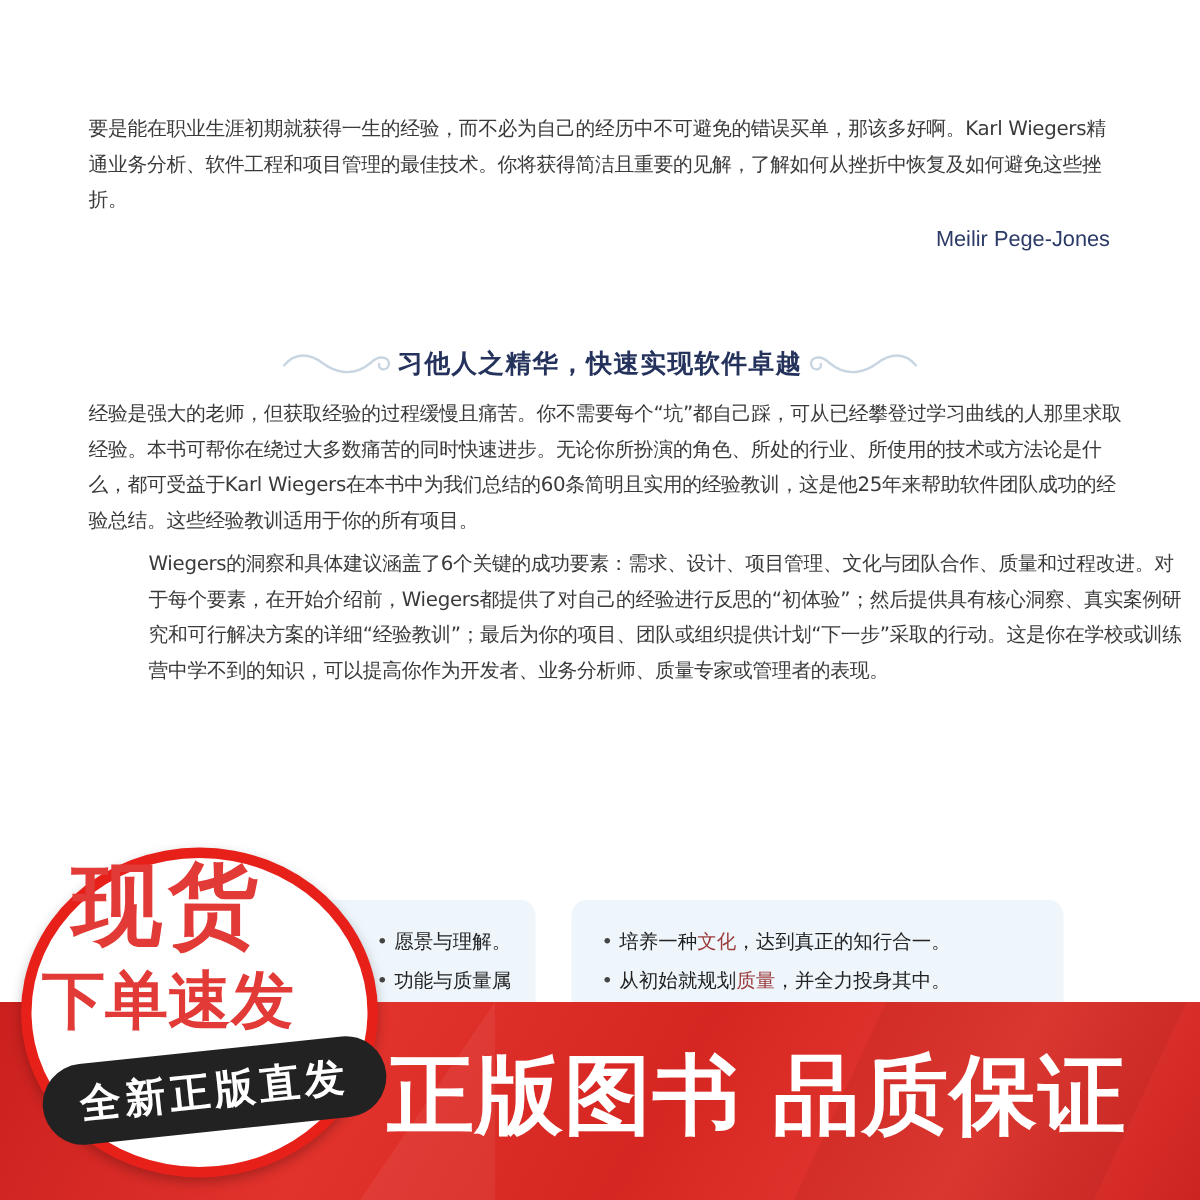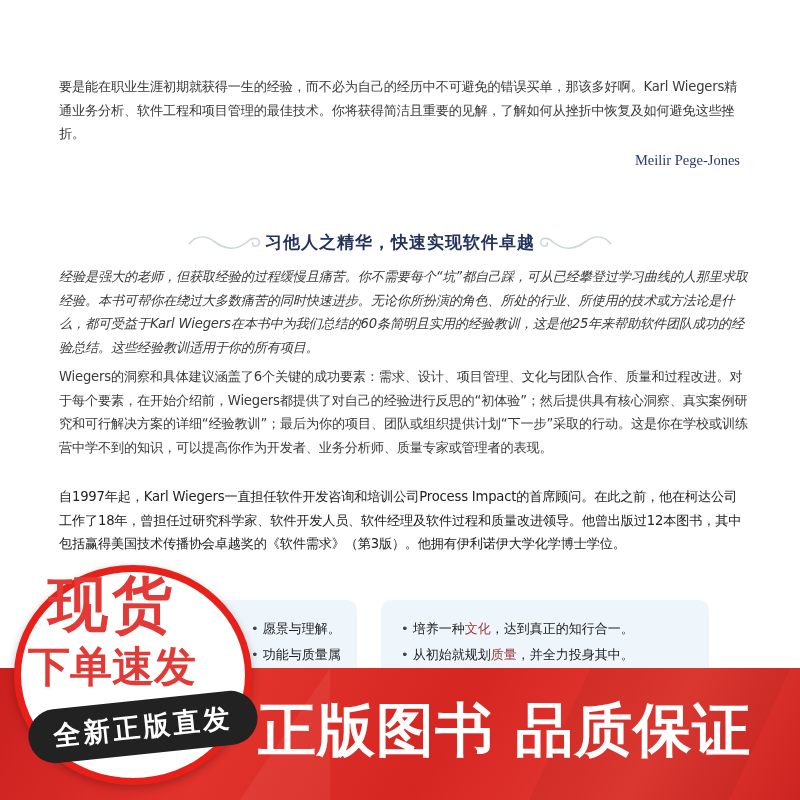--- a/index.html
+++ b/index.html
@@ -18,7 +18,7 @@
 
     .attribution {
       position: absolute; right: 60px; top: 148px; text-align: right;
-      color: #2b3a67; font-family: Liberation Serif, serif; font-size: 14.5px; line-height: 24px;
+      color: #2b3a67; font-family: Liberation Sans, sans-serif; font-size: 14.5px; line-height: 24px;
     }
 
     .section-heading {

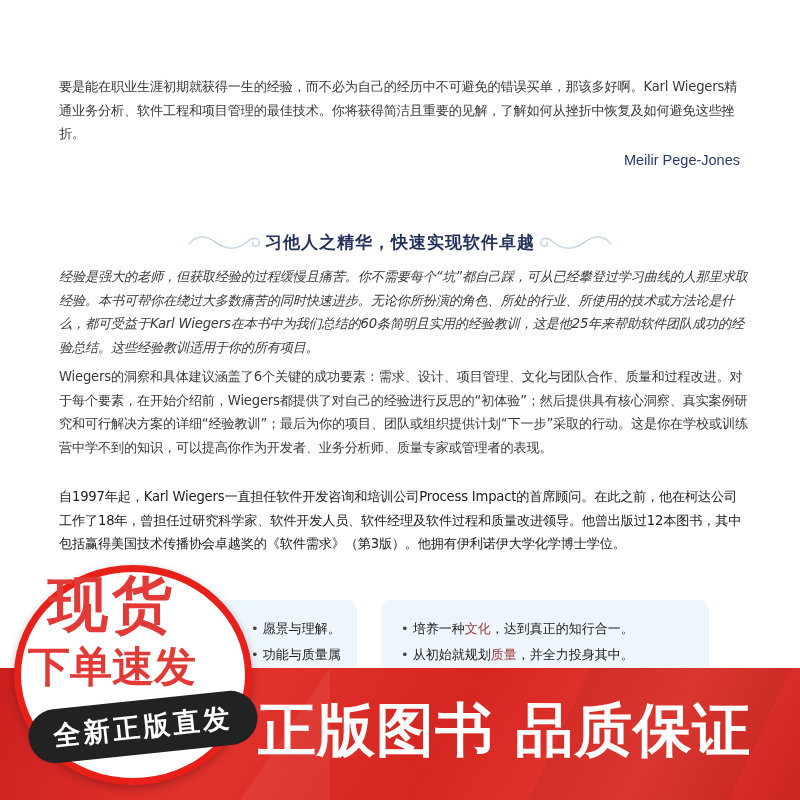--- a/index.html
+++ b/index.html
@@ -31,7 +31,7 @@
     }
     .flourish { width: 80px; height: 24px; }
 
-    #p1 { top: 265px; font-style: italic; }
+    #p1 { top: 265px; }
     #p2 { top: 365px; }
     #p3 { top: 485px; }
 

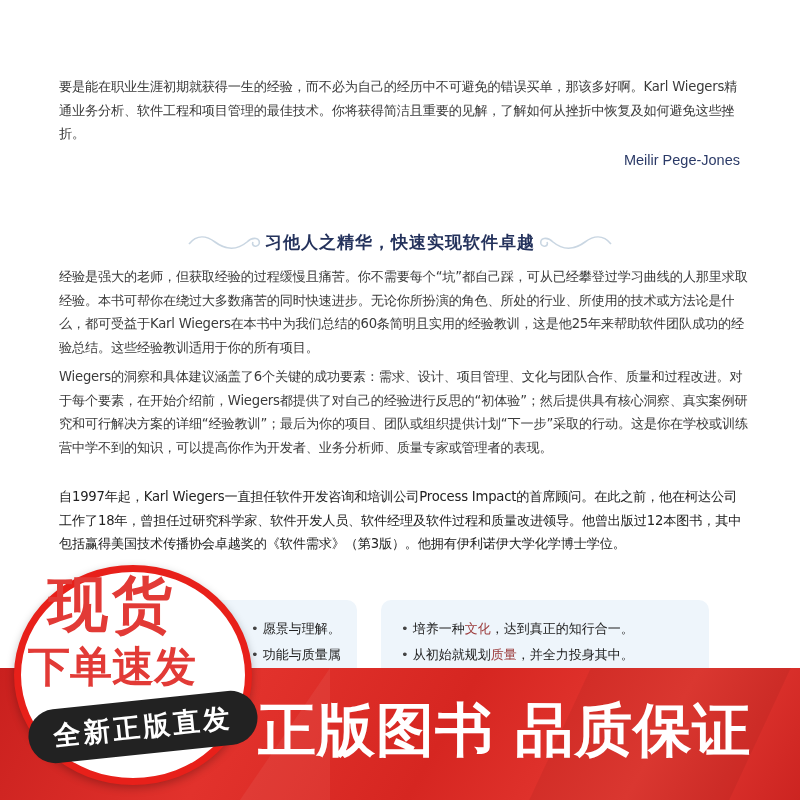--- a/index.html
+++ b/index.html
@@ -32,7 +32,7 @@
     .flourish { width: 80px; height: 24px; }
 
     #p1 { top: 265px; }
-    #p2 { top: 365px; }
+    #p2 { top: 365px; margin-left: 40px; }
     #p3 { top: 485px; }
 
     .box {

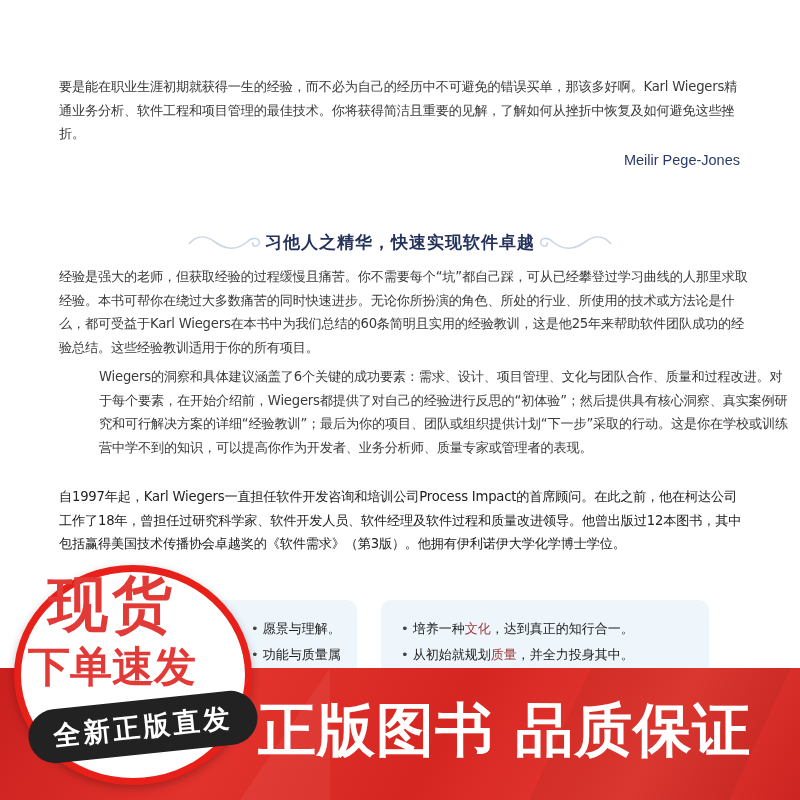--- a/index.html
+++ b/index.html
@@ -101,7 +101,6 @@
 
   <p class="para" id="p1">经验是强大的老师，但获取经验的过程缓慢且痛苦。你不需要每个“坑”都自己踩，可从已经攀登过学习曲线的人那里求取经验。本书可帮你在绕过大多数痛苦的同时快速进步。无论你所扮演的角色、所处的行业、所使用的技术或方法论是什么，都可受益于Karl Wiegers在本书中为我们总结的60条简明且实用的经验教训，这是他25年来帮助软件团队成功的经验总结。这些经验教训适用于你的所有项目。</p>
   <p class="para" id="p2">Wiegers的洞察和具体建议涵盖了6个关键的成功要素：需求、设计、项目管理、文化与团队合作、质量和过程改进。对于每个要素，在开始介绍前，Wiegers都提供了对自己的经验进行反思的“初体验”；然后提供具有核心洞察、真实案例研究和可行解决方案的详细“经验教训”；最后为你的项目、团队或组织提供计划“下一步”采取的行动。这是你在学校或训练营中学不到的知识，可以提高你作为开发者、业务分析师、质量专家或管理者的表现。</p>
-  <p class="para dark" id="p3">自1997年起，Karl Wiegers一直担任软件开发咨询和培训公司Process Impact的首席顾问。在此之前，他在柯达公司工作了18年，曾担任过研究科学家、软件开发人员、软件经理及软件过程和质量改进领导。他曾出版过12本图书，其中包括赢得美国技术传播协会卓越奖的《软件需求》（第3版）。他拥有伊利诺伊大学化学博士学位。</p>
 
   <div class="box" id="box-left">
     <ul>

